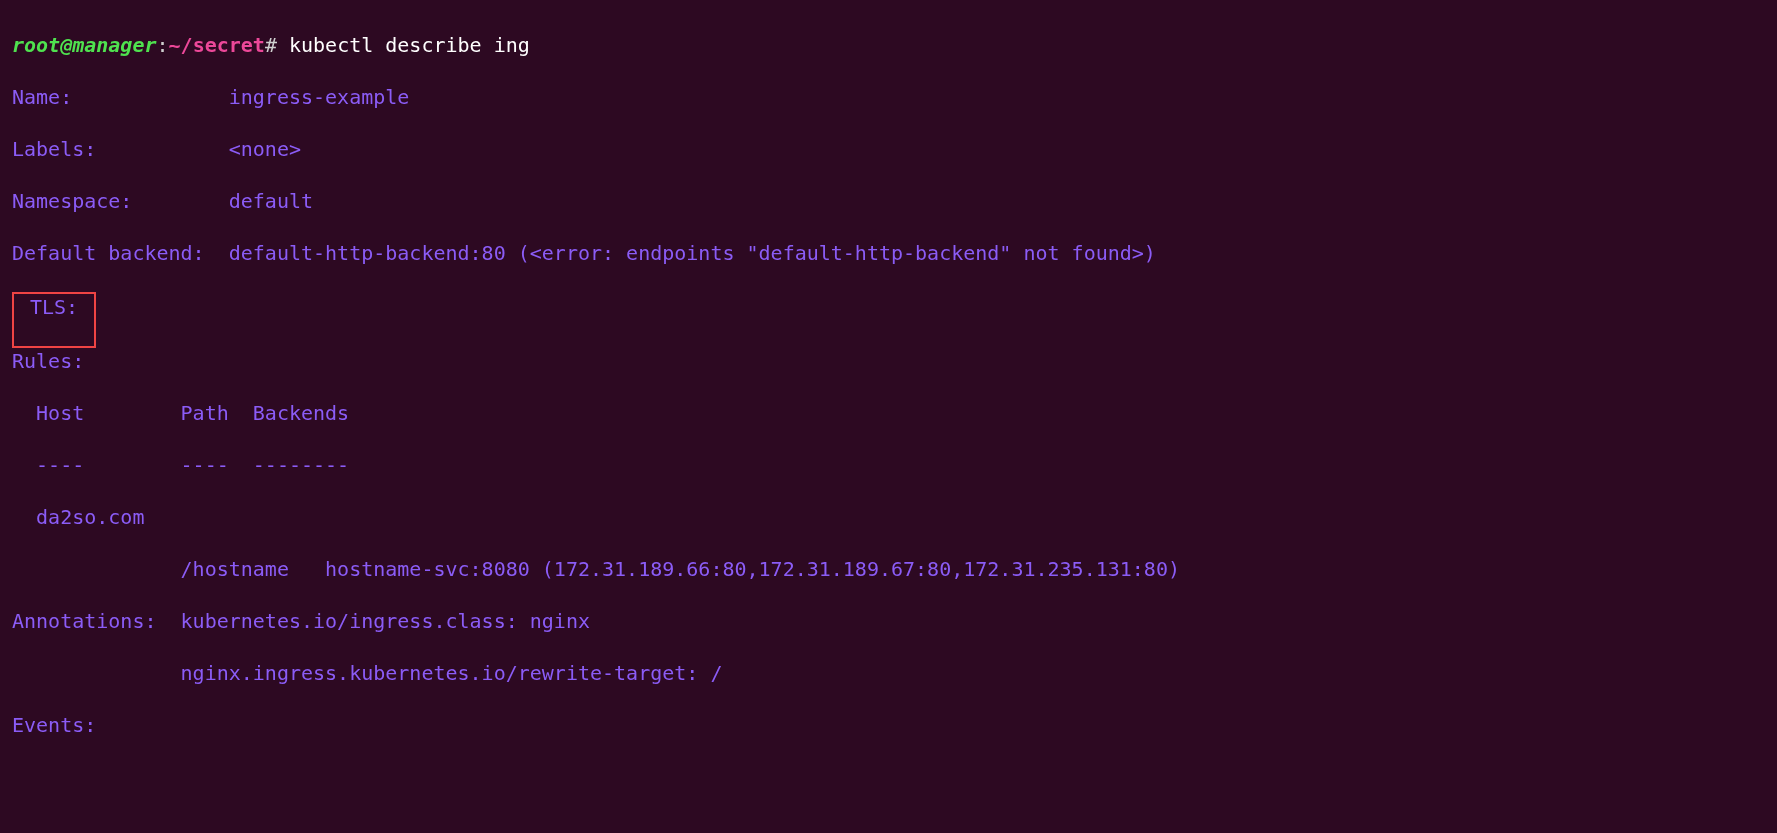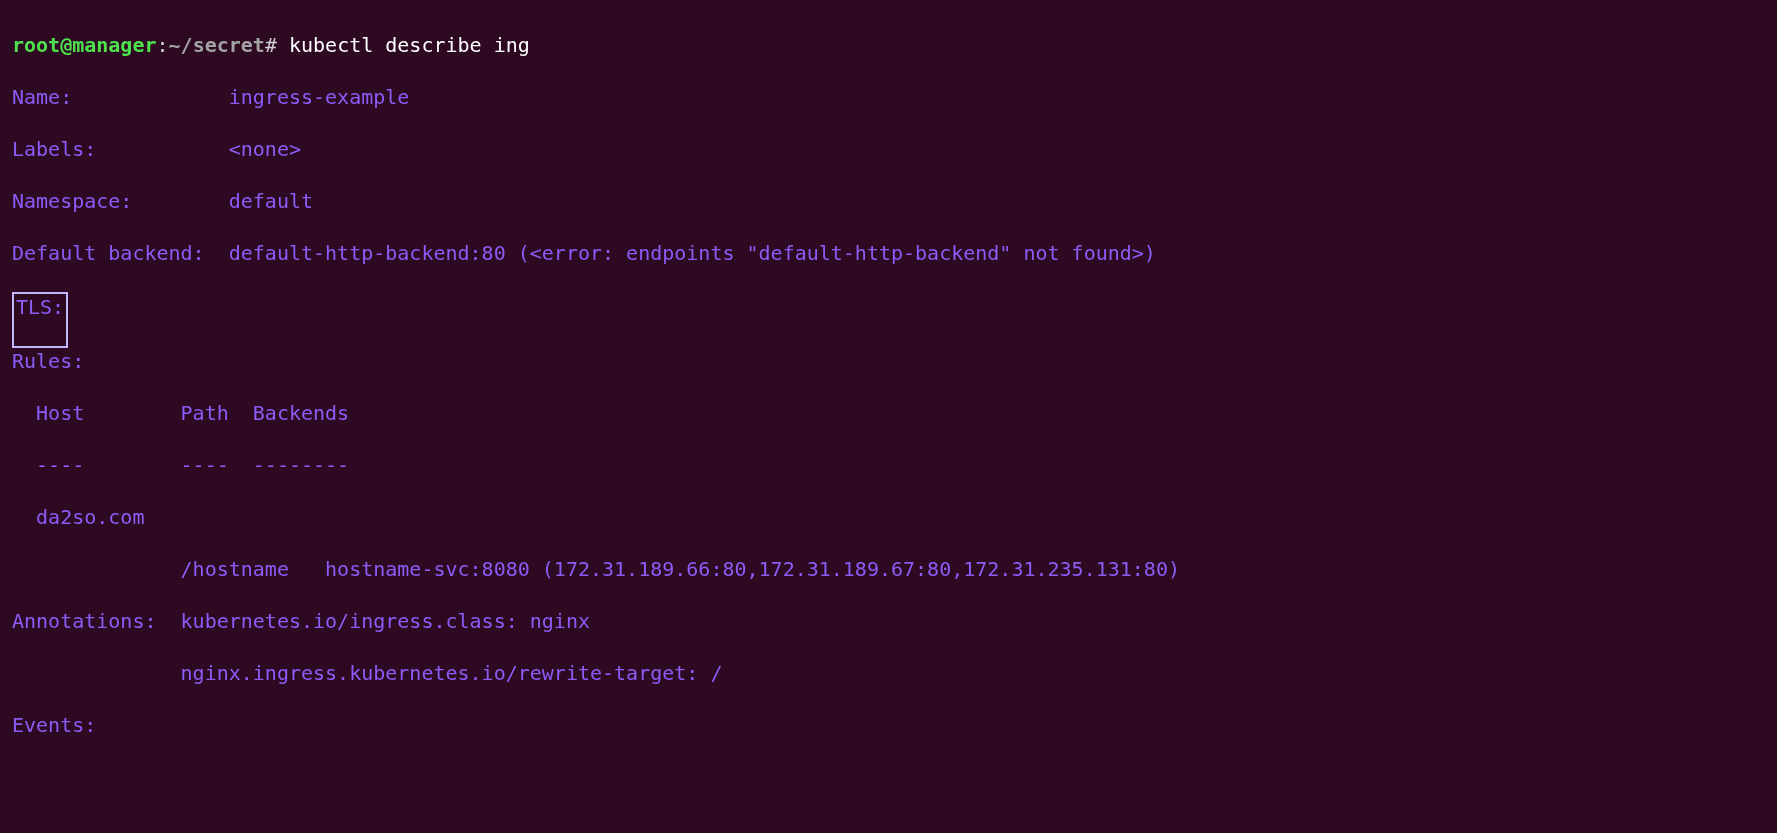--- a/index.html
+++ b/index.html
@@ -16,7 +16,7 @@
     padding: 6px 12px 12px 12px;
     white-space: pre;
   }
-  .green   { color: #4fe24f; font-weight: bold; }
+  .green   { color: #4fe24f; font-weight: bold; font-style: italic; }
   .gray    { color: #cfcfcf; }
   .blue    { color: #a3a3a3; font-weight: bold; }
   .white   { color: #8b5cf6; }

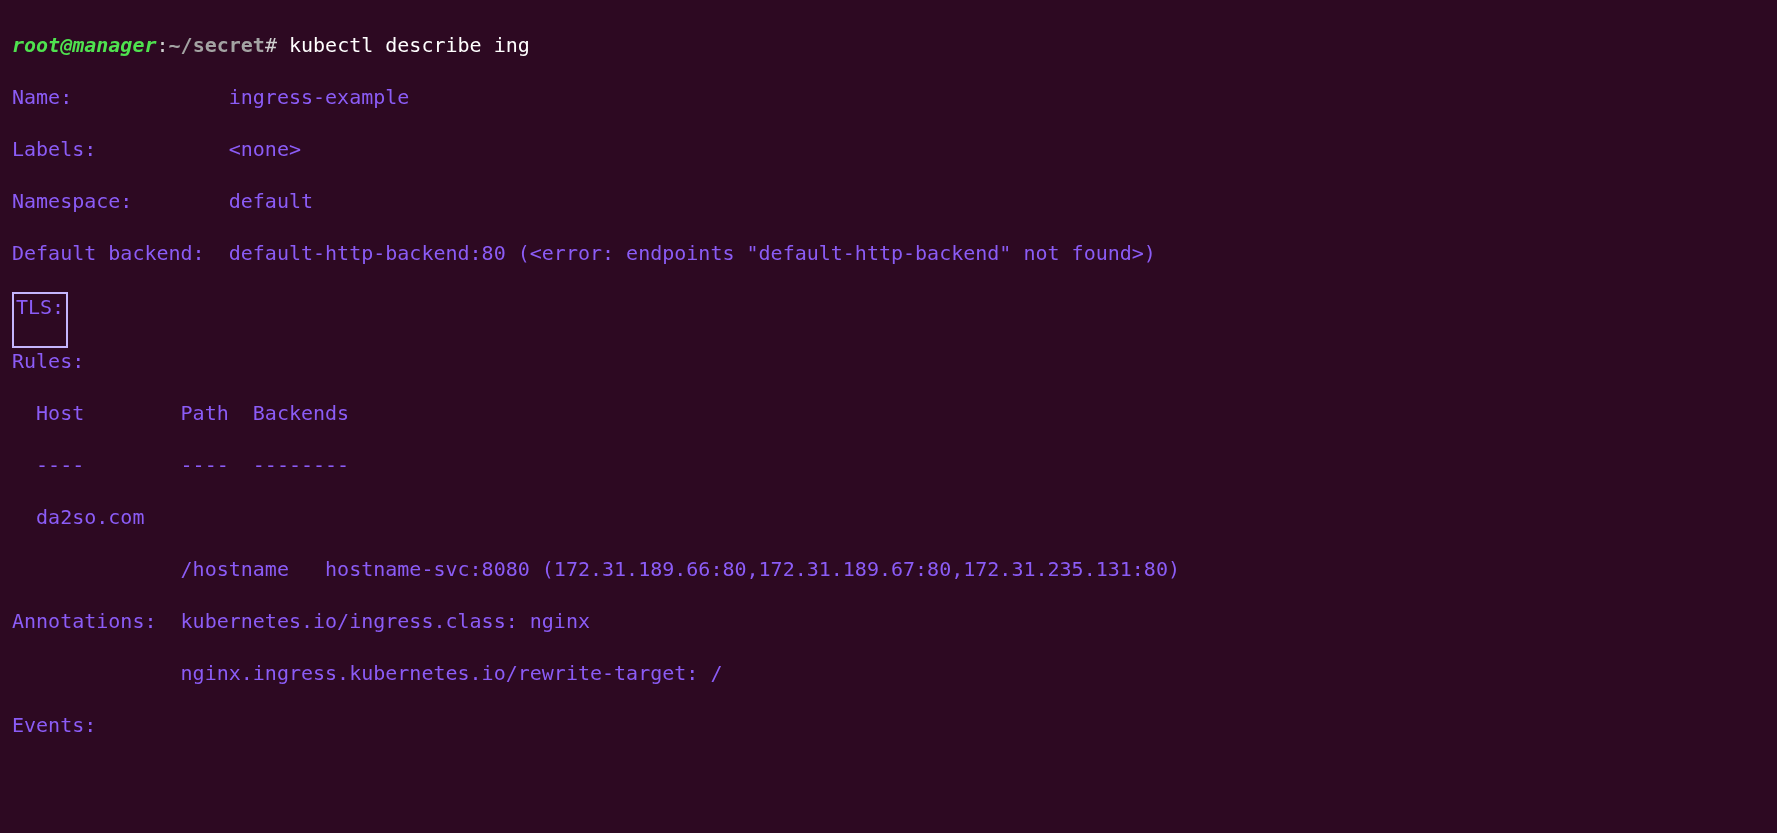--- a/index.html
+++ b/index.html
@@ -18,7 +18,7 @@
   }
   .green   { color: #4fe24f; font-weight: bold; font-style: italic; }
   .gray    { color: #cfcfcf; }
-  .blue    { color: #a3a3a3; font-weight: bold; }
+  .blue    { color: #ec4899; font-weight: bold; }
   .white   { color: #8b5cf6; }
   .cmd     { color: #ffffff; }
   .box-blue {

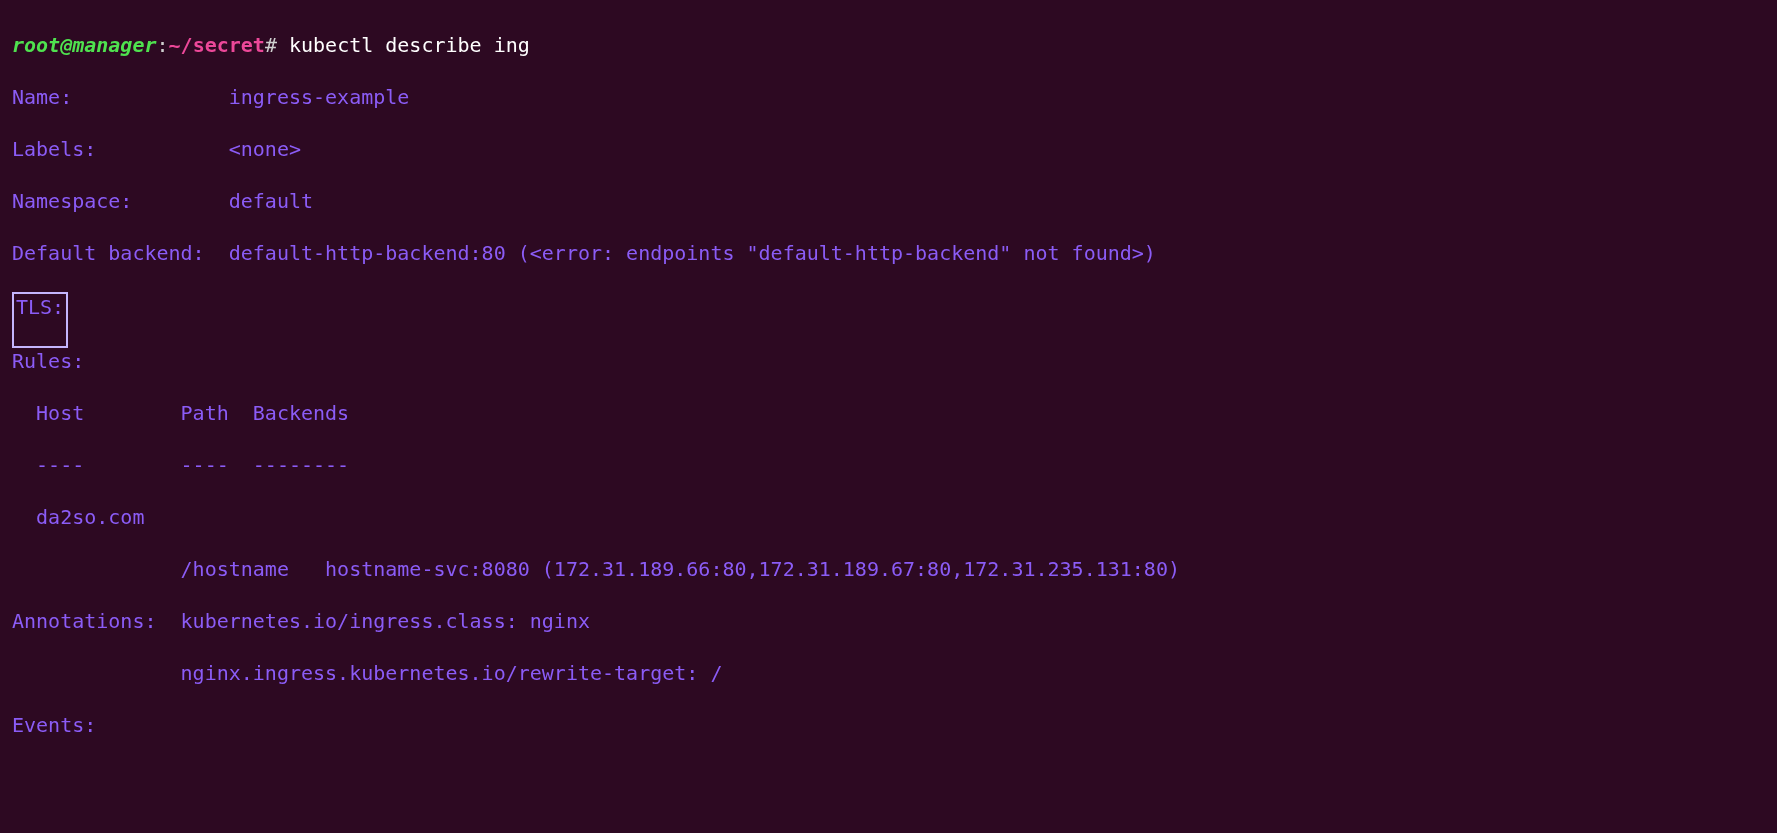--- a/index.html
+++ b/index.html
@@ -22,9 +22,9 @@
   .white   { color: #8b5cf6; }
   .cmd     { color: #ffffff; }
   .box-blue {
-    border: 2px solid #c4b5fd;
+    border: 2px solid #ef4444;
     display: inline-block;
-    padding: 0 2px;
+    padding: 0 16px;
   }
   .line { display: block; min-height: 1.3em; }
 </style>

